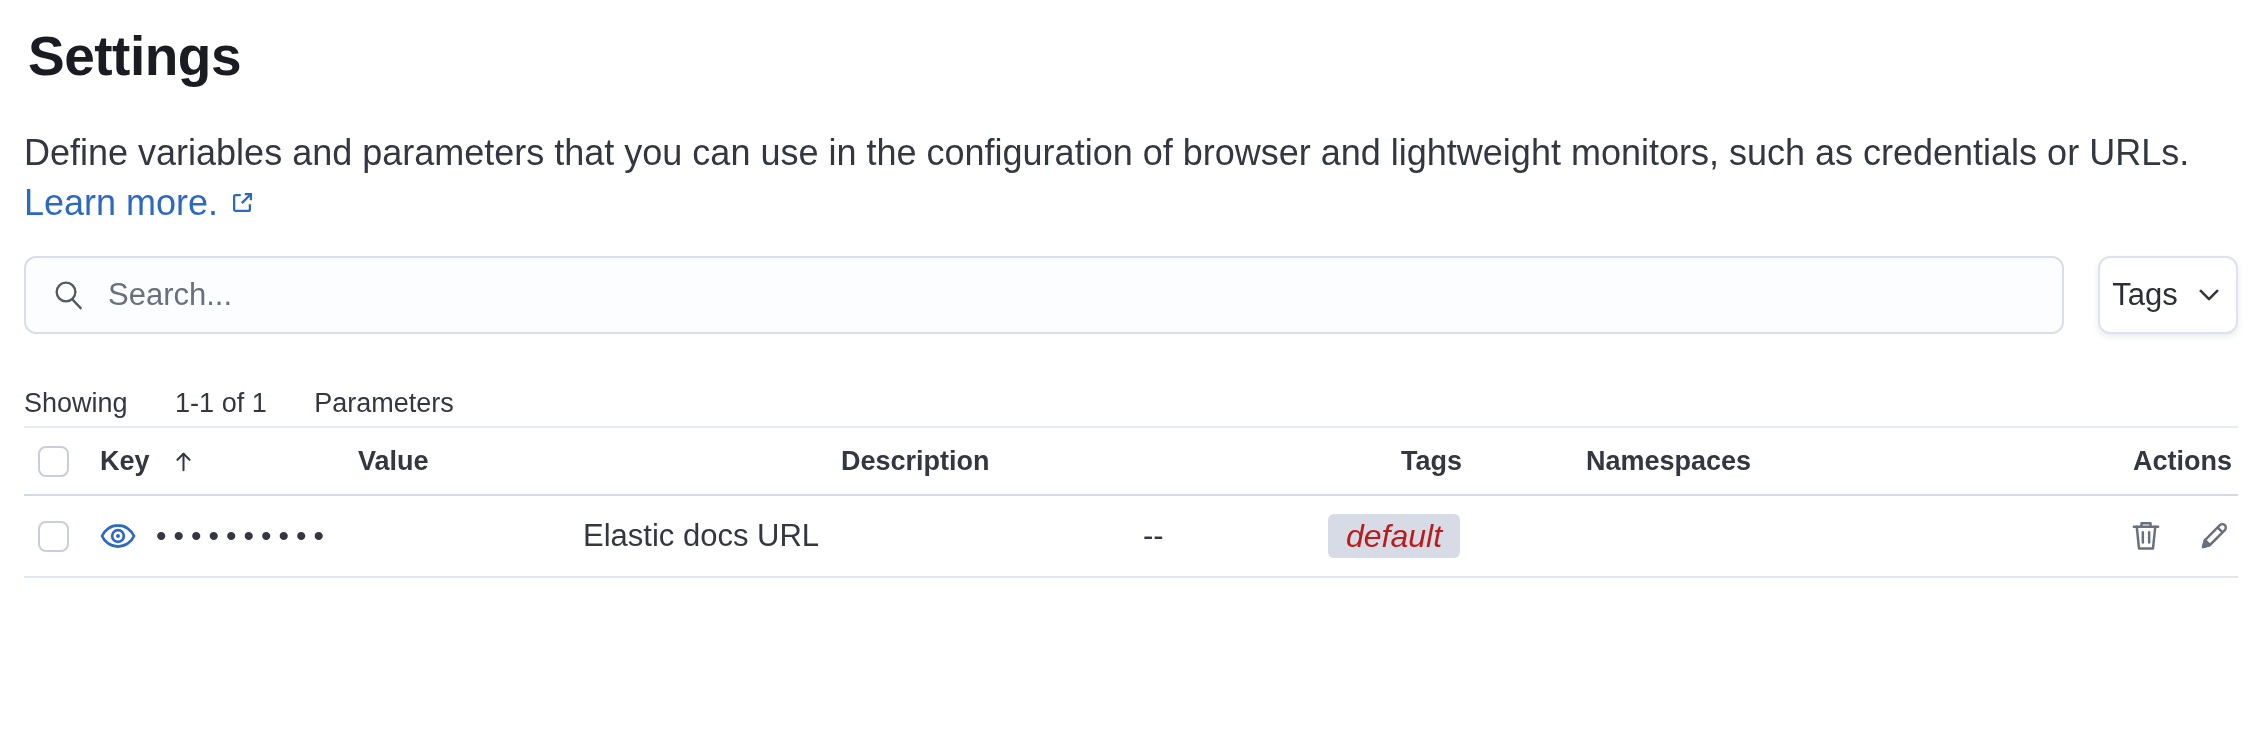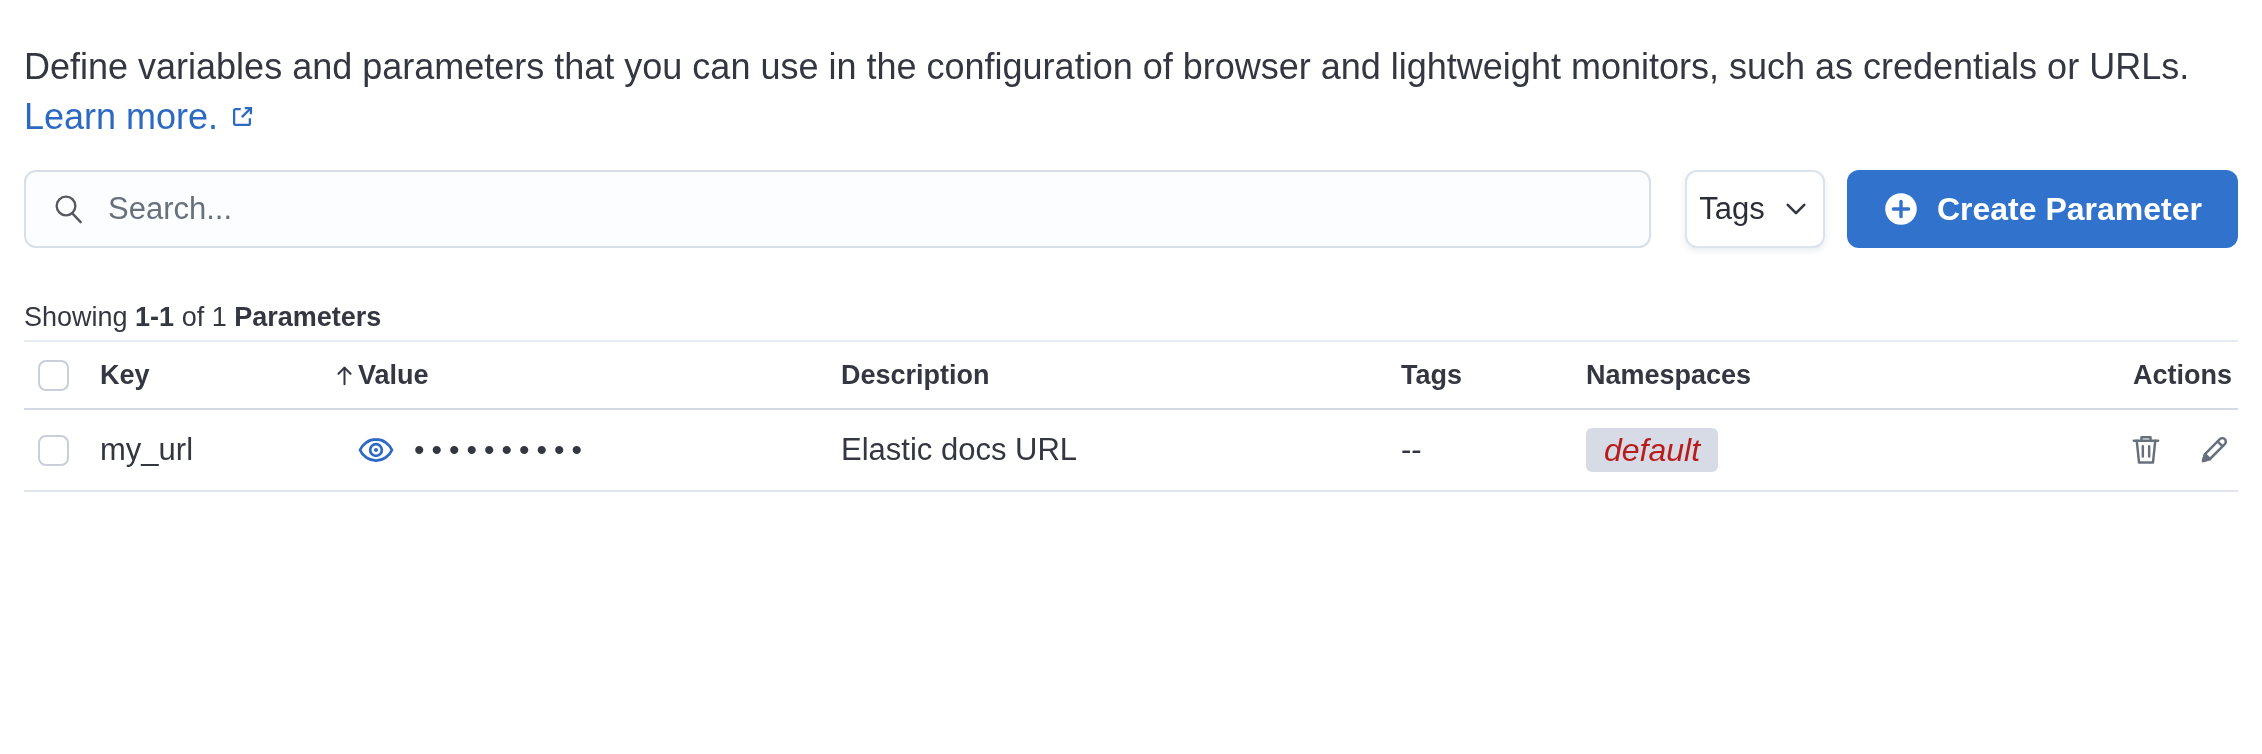--- a/index.html
+++ b/index.html
@@ -77,6 +77,7 @@
 
 <div class="container">
 
+  <h1 class="page-title">Settings</h1>
 
 
   <p class="desc"><span>Define variables and parameters that you can use in the configuration of browser and lightweight monitors, such as credentials or URLs.</span>

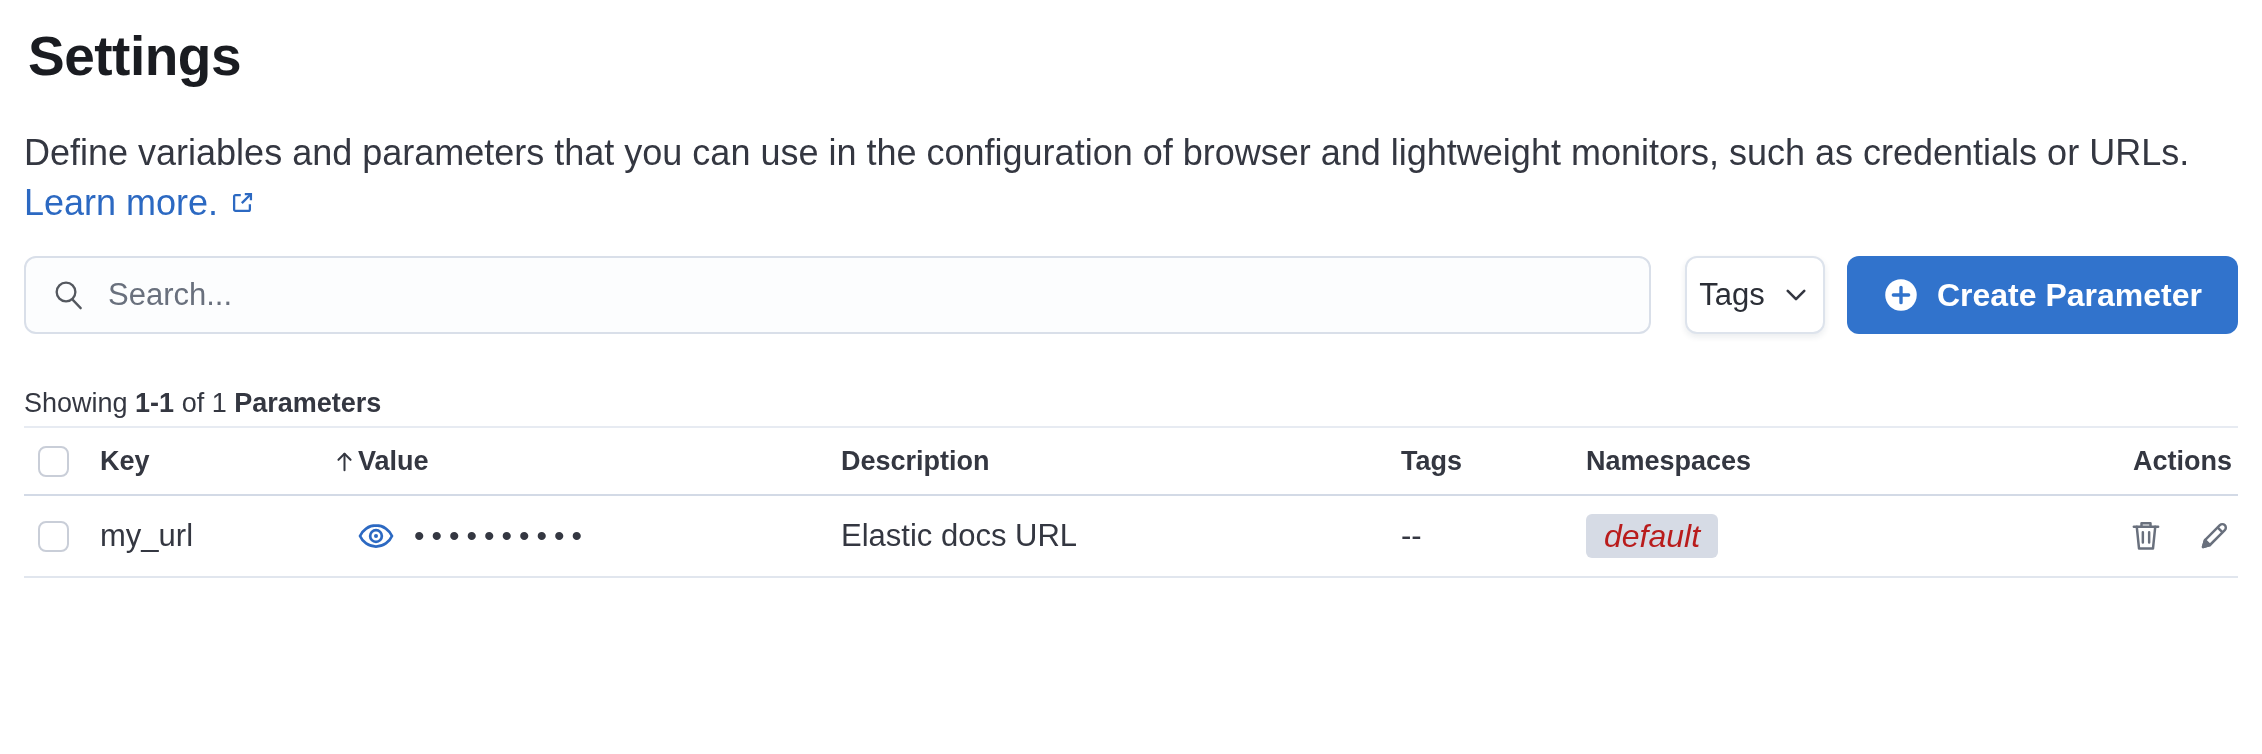--- a/index.html
+++ b/index.html
@@ -102,13 +102,6 @@
           <path d="M3.6 5.8L8 10.2l4.4-4.4"></path>
         </svg>
     </button>
-    <button class="create-btn">
-      <svg width="36" height="36" viewBox="0 0 16 16">
-          <circle cx="8" cy="8" r="7" fill="#ffffff"></circle>
-          <path d="M8 4.6v6.8M4.6 8h6.8" stroke="#3173CC" stroke-width="1.5" stroke-linecap="round"></path>
-        </svg>
-      <span>Create Parameter</span>
-    </button>
   </div>
 
   <div class="summary">

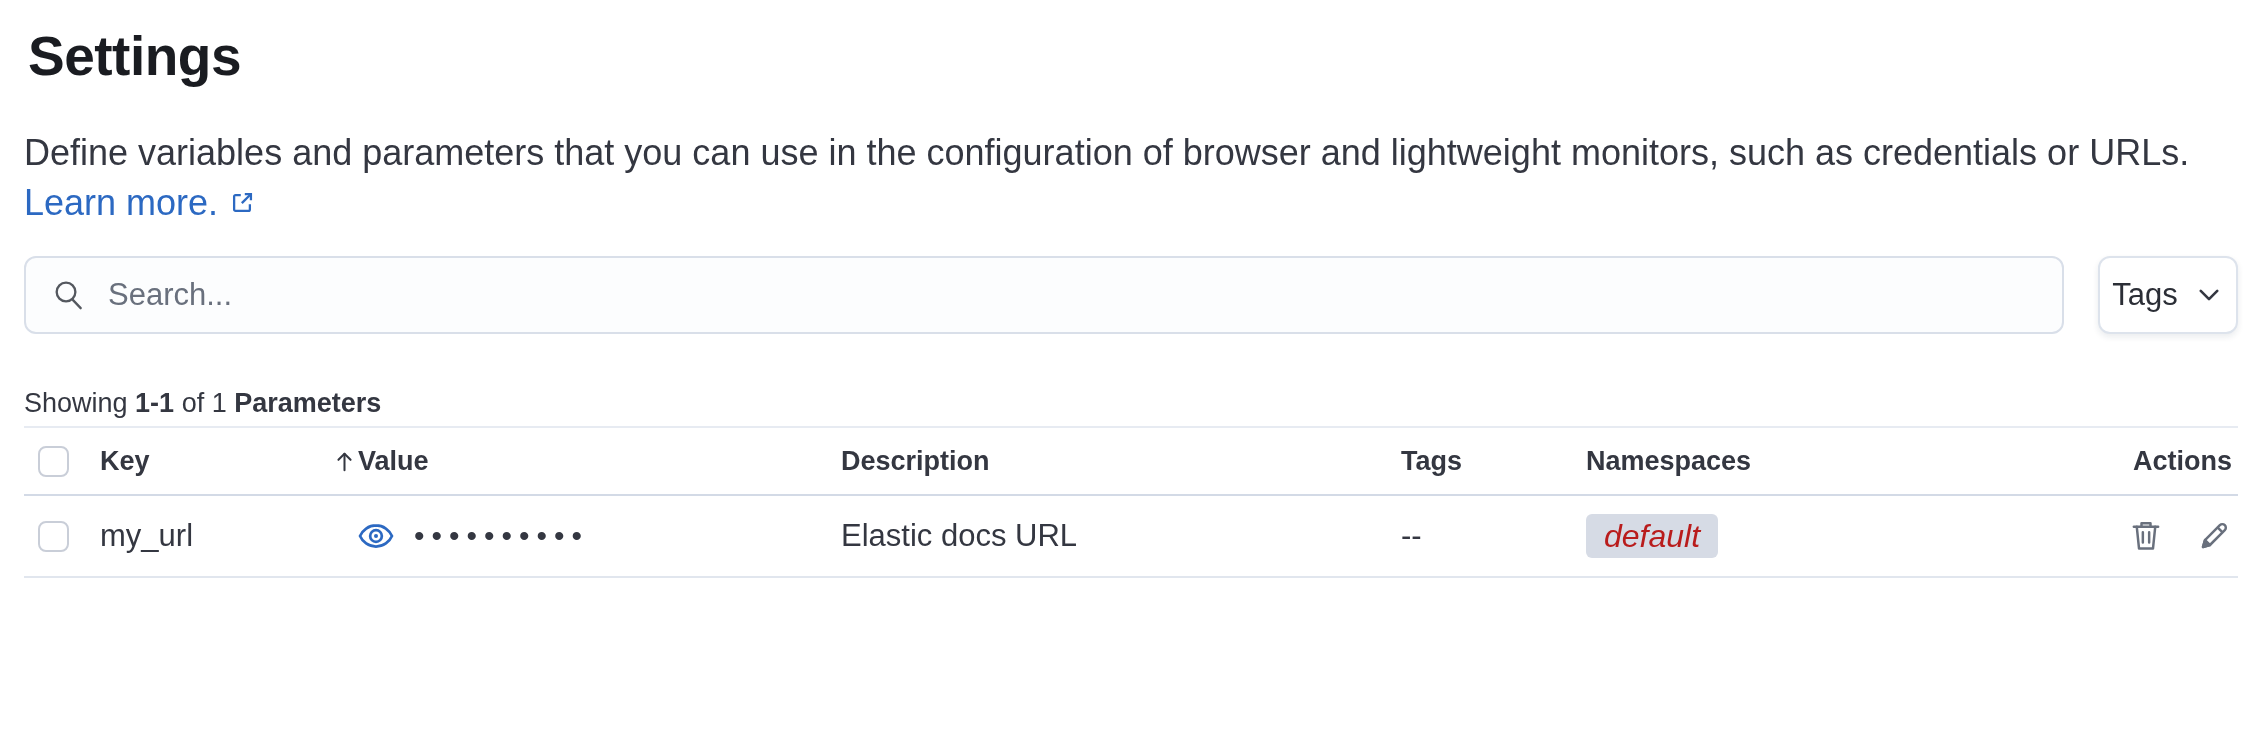--- a/index.html
+++ b/index.html
@@ -43,7 +43,7 @@
 
   
   .summary { margin-top:54px; font-size:27px; line-height:30px; color:#343741; }
-  .summary b { font-weight:700; }
+  .summary b { font-weight:400;margin-left:40px; }
 
   
   .table { margin-top:8px; }

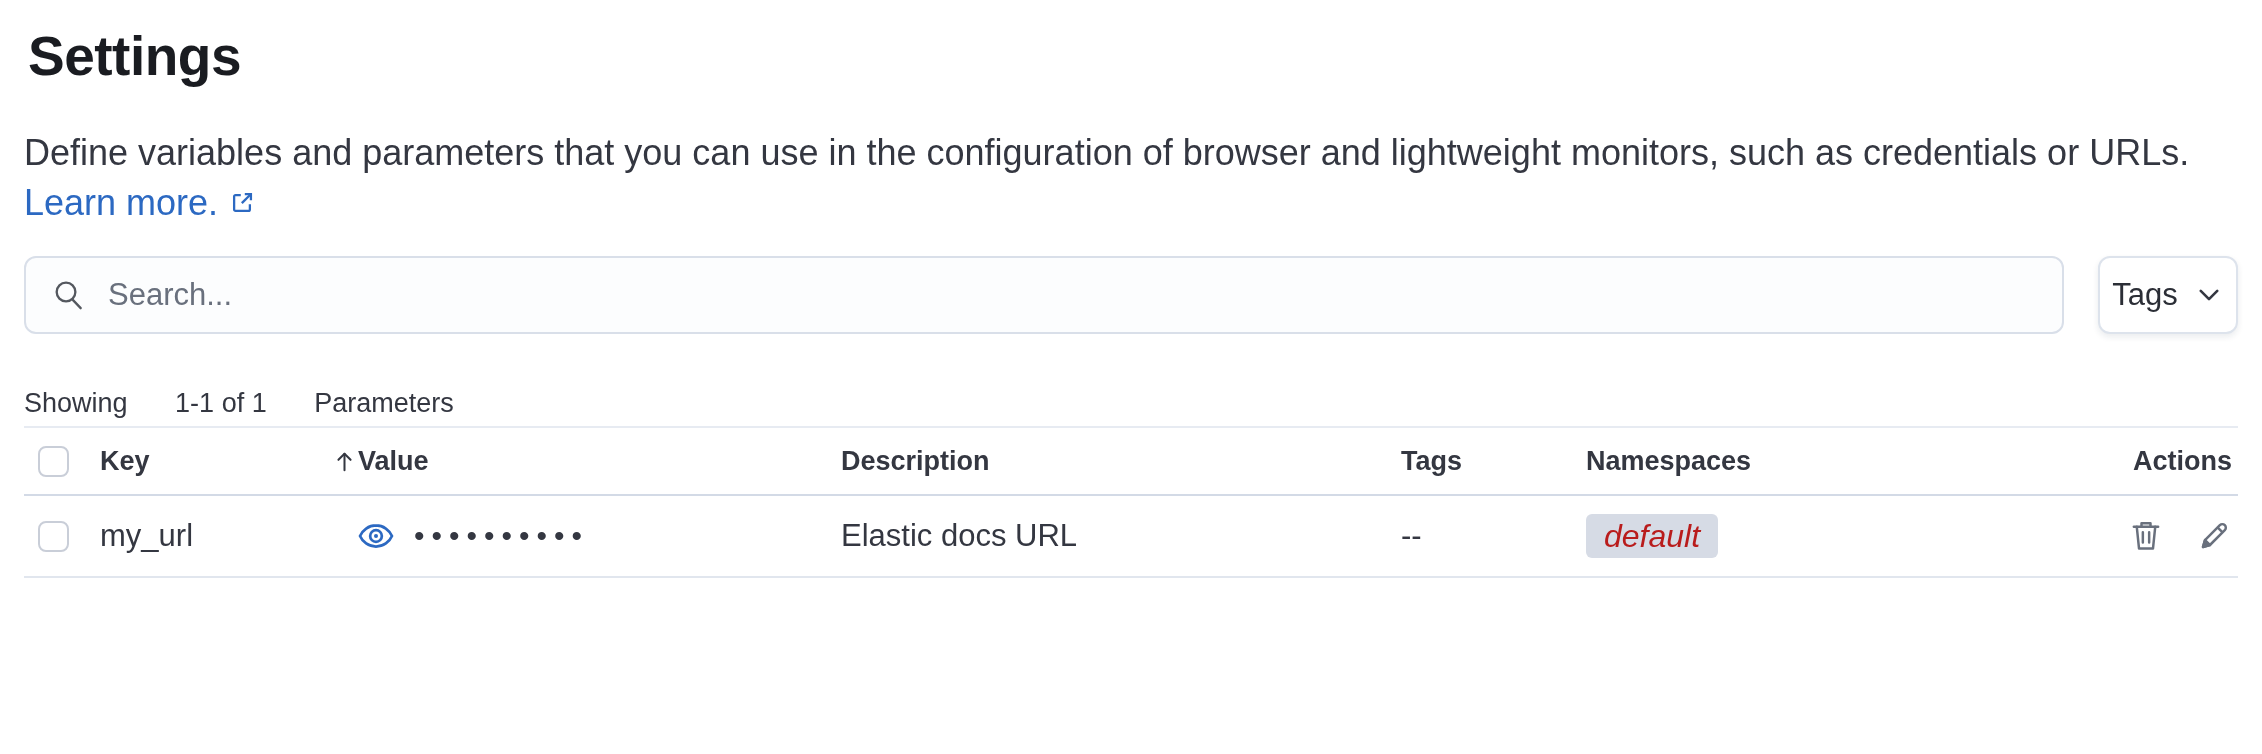--- a/index.html
+++ b/index.html
@@ -52,7 +52,7 @@
   .trow { display:flex; align-items:center; height:82px; border-bottom:2px solid #e1e6ee;
     font-size:31px; color:#343741; }
   .col-cb { width:76px; display:flex; align-items:center; padding-left:14px; flex:none; }
-  .col-key { width:258px; flex:none; display:flex; align-items:center; gap:20px;justify-content:space-between; }
+  .col-key { width:258px; flex:none; display:flex; align-items:center; gap:20px; }
   .col-value { width:442px; flex:none; display:flex; align-items:center; }
   .col-desc { width:560px; flex:none;margin-left:41px; }
   .col-tags { width:185px; flex:none; }

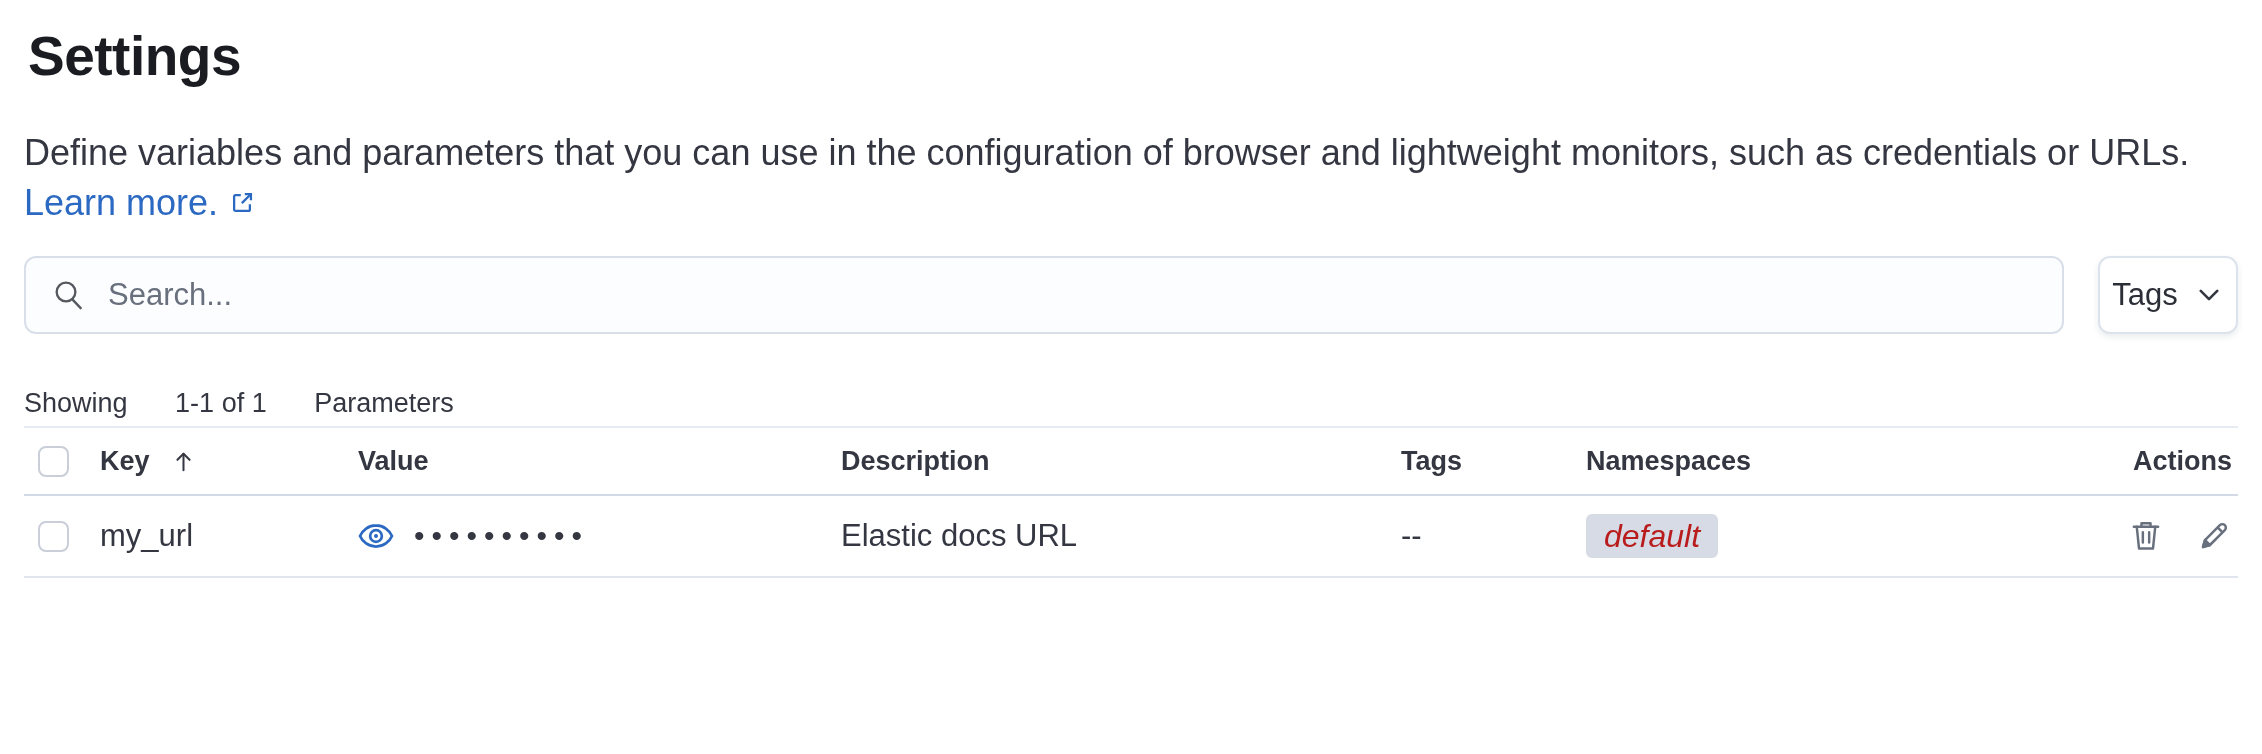--- a/index.html
+++ b/index.html
@@ -141,9 +141,6 @@
       <div class="col-cb">
         <div class="checkbox"></div>
       </div>
-      <div class="col-key">
-        <span>my_url</span>
-      </div>
       <div class="col-value">
         <button class="eye-btn">
           <svg width="36" height="36" viewBox="0 0 16 16" fill="none" stroke="#2C69C2" stroke-width="1.2">

